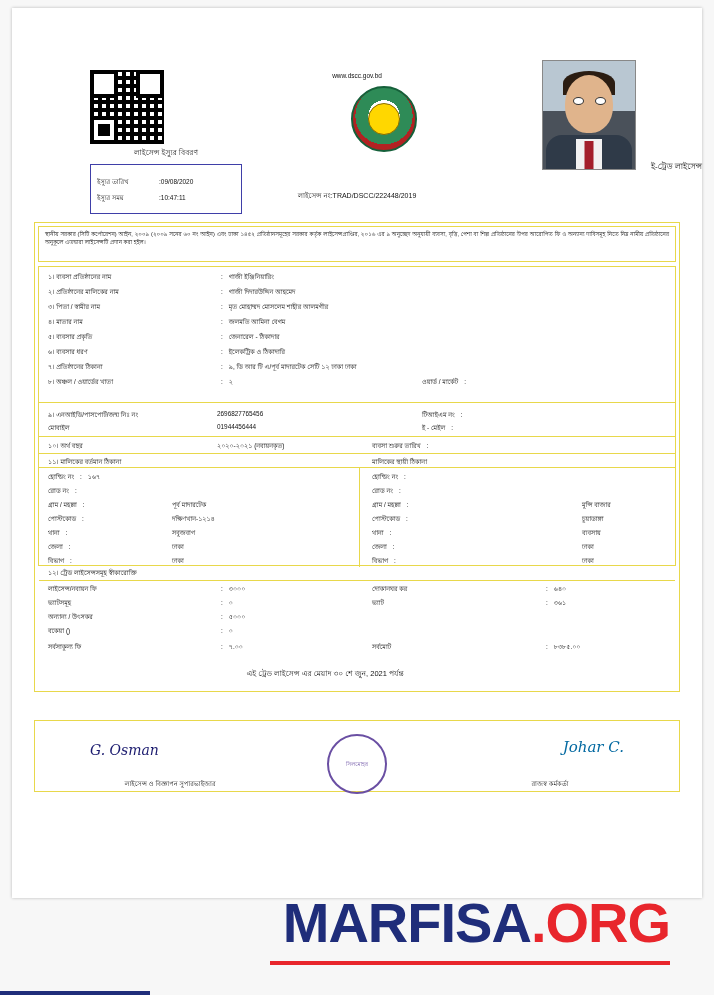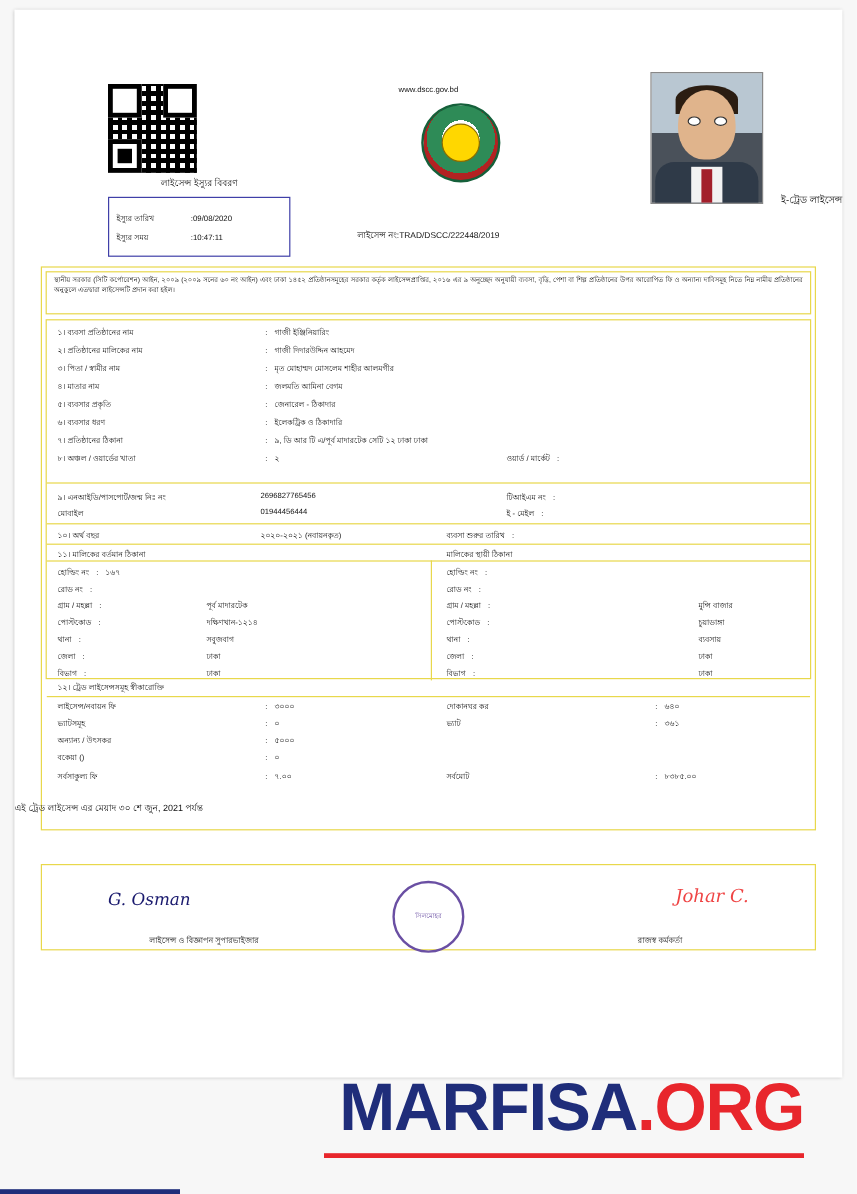--- a/index.html
+++ b/index.html
@@ -132,7 +132,7 @@
   .line{position:absolute;height:1px;background:#e8d84b;}
   .vline{position:absolute;width:1px;background:#e8d84b;}
   .validity{
-    position:absolute;left:0;top:660px;width:626px;text-align:left;
+    position:absolute;left:0;top:660px;width:626px;text-align:center;
     font-size:7.5px;color:#111;
   }
   

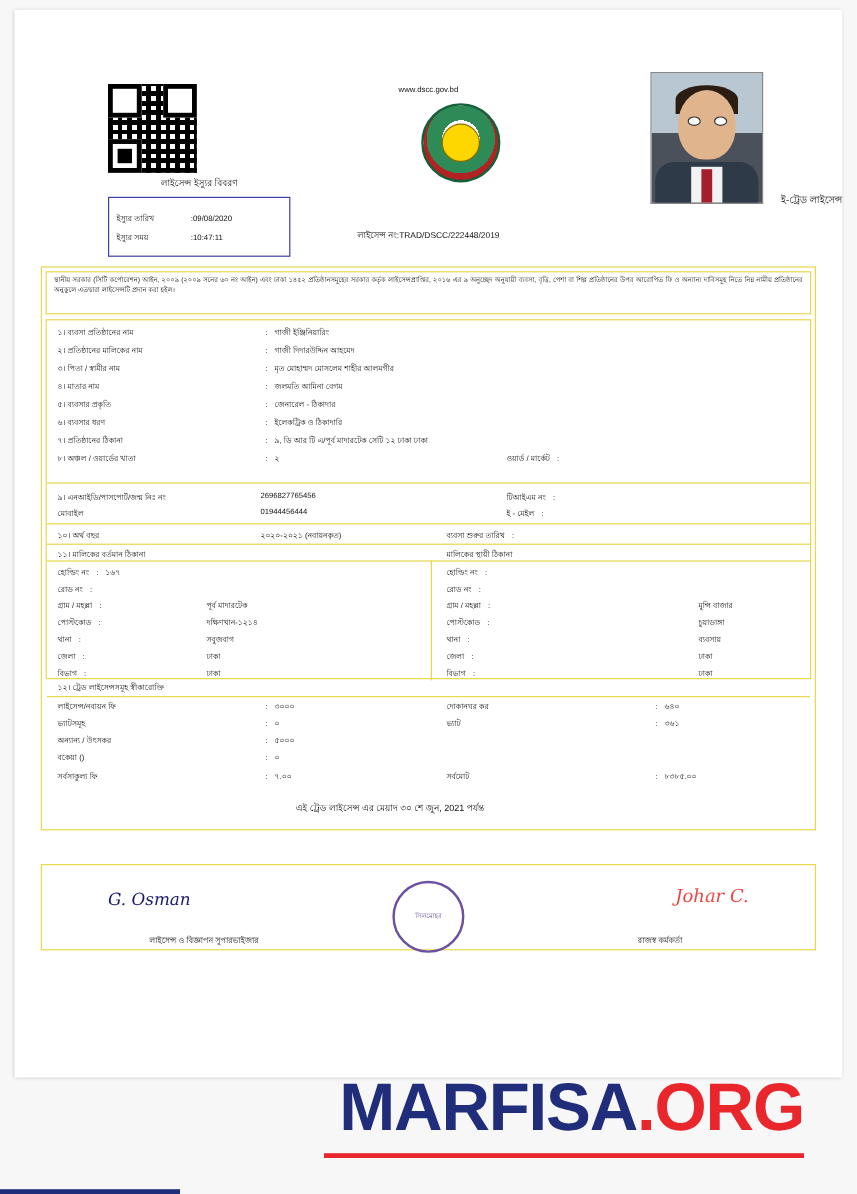--- a/index.html
+++ b/index.html
@@ -143,7 +143,7 @@
   .sig-left{position:absolute;left:48px;top:770px;width:220px;text-align:center;font-size:6.6px;color:#111;}
   .sig-right{position:absolute;right:42px;top:770px;width:220px;text-align:center;font-size:6.6px;color:#111;}
   .sig-img-l{position:absolute;left:78px;top:734px;font-family:"DejaVu Serif",serif;font-style:italic;font-size:14px;color:#1a1a6e;}
-  .sig-img-r{position:absolute;right:78px;top:730px;font-family:"DejaVu Serif",serif;font-style:italic;font-size:15px;color:#ef4444;}
+  .sig-img-r{position:absolute;right:78px;top:730px;font-family:"DejaVu Serif",serif;font-style:italic;font-size:15px;color:#0369a1;}
   .stamp{
     position:absolute;left:50%;top:726px;transform:translateX(-50%);
     width:56px;height:56px;border-radius:50%;

